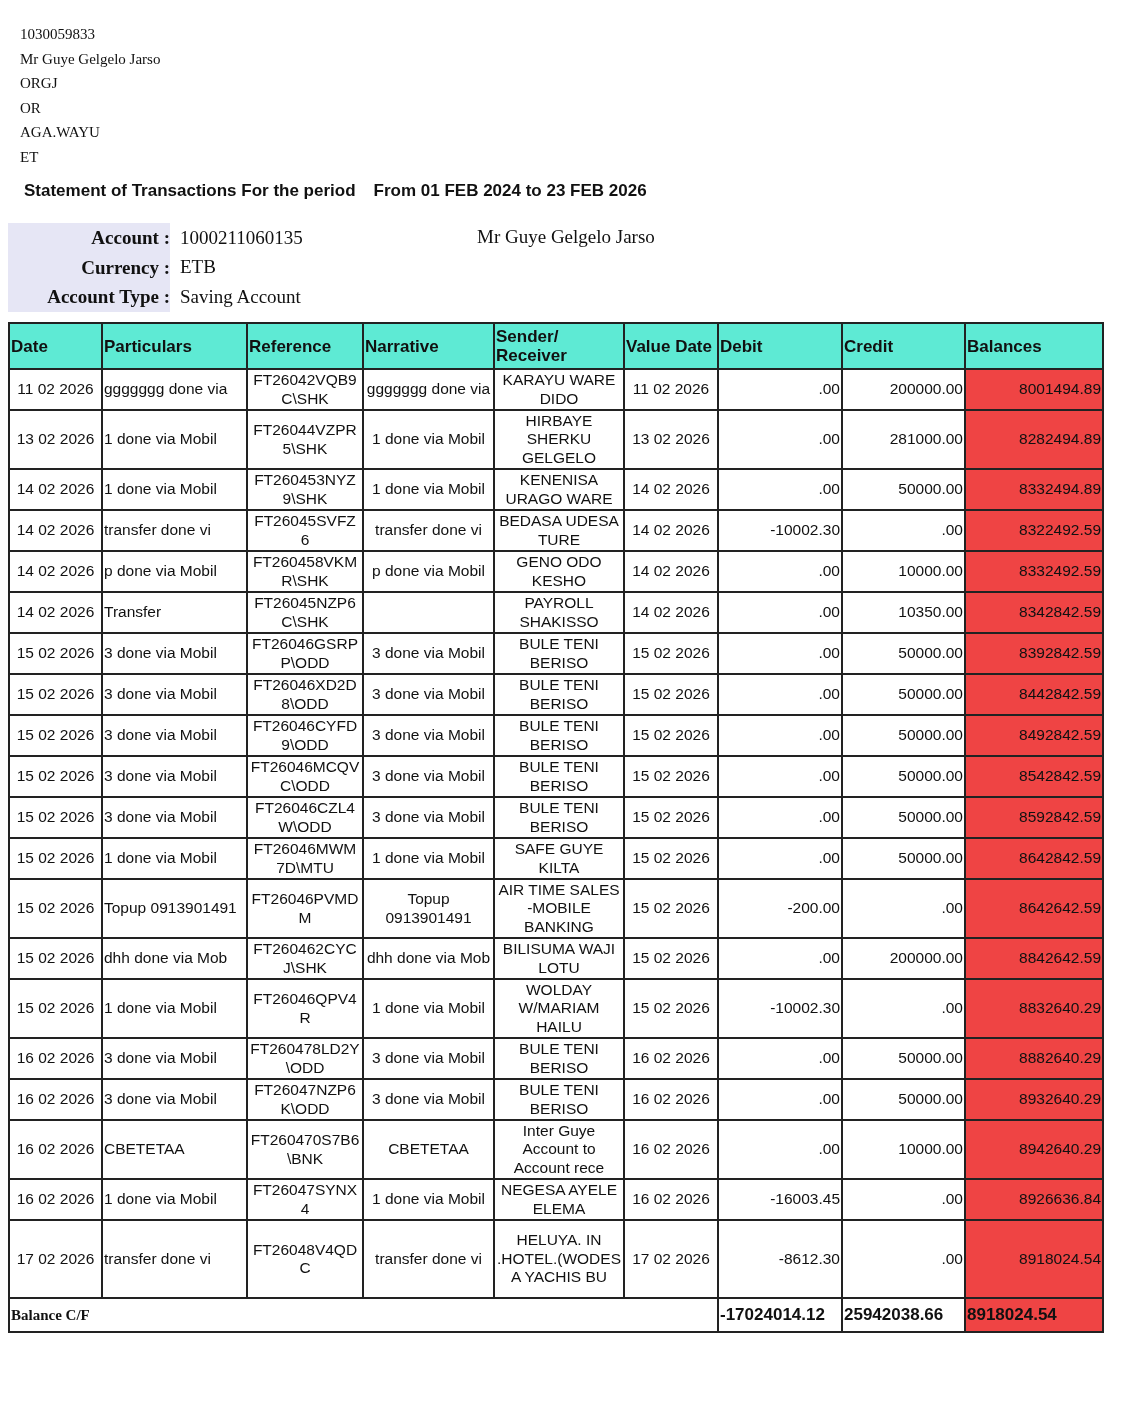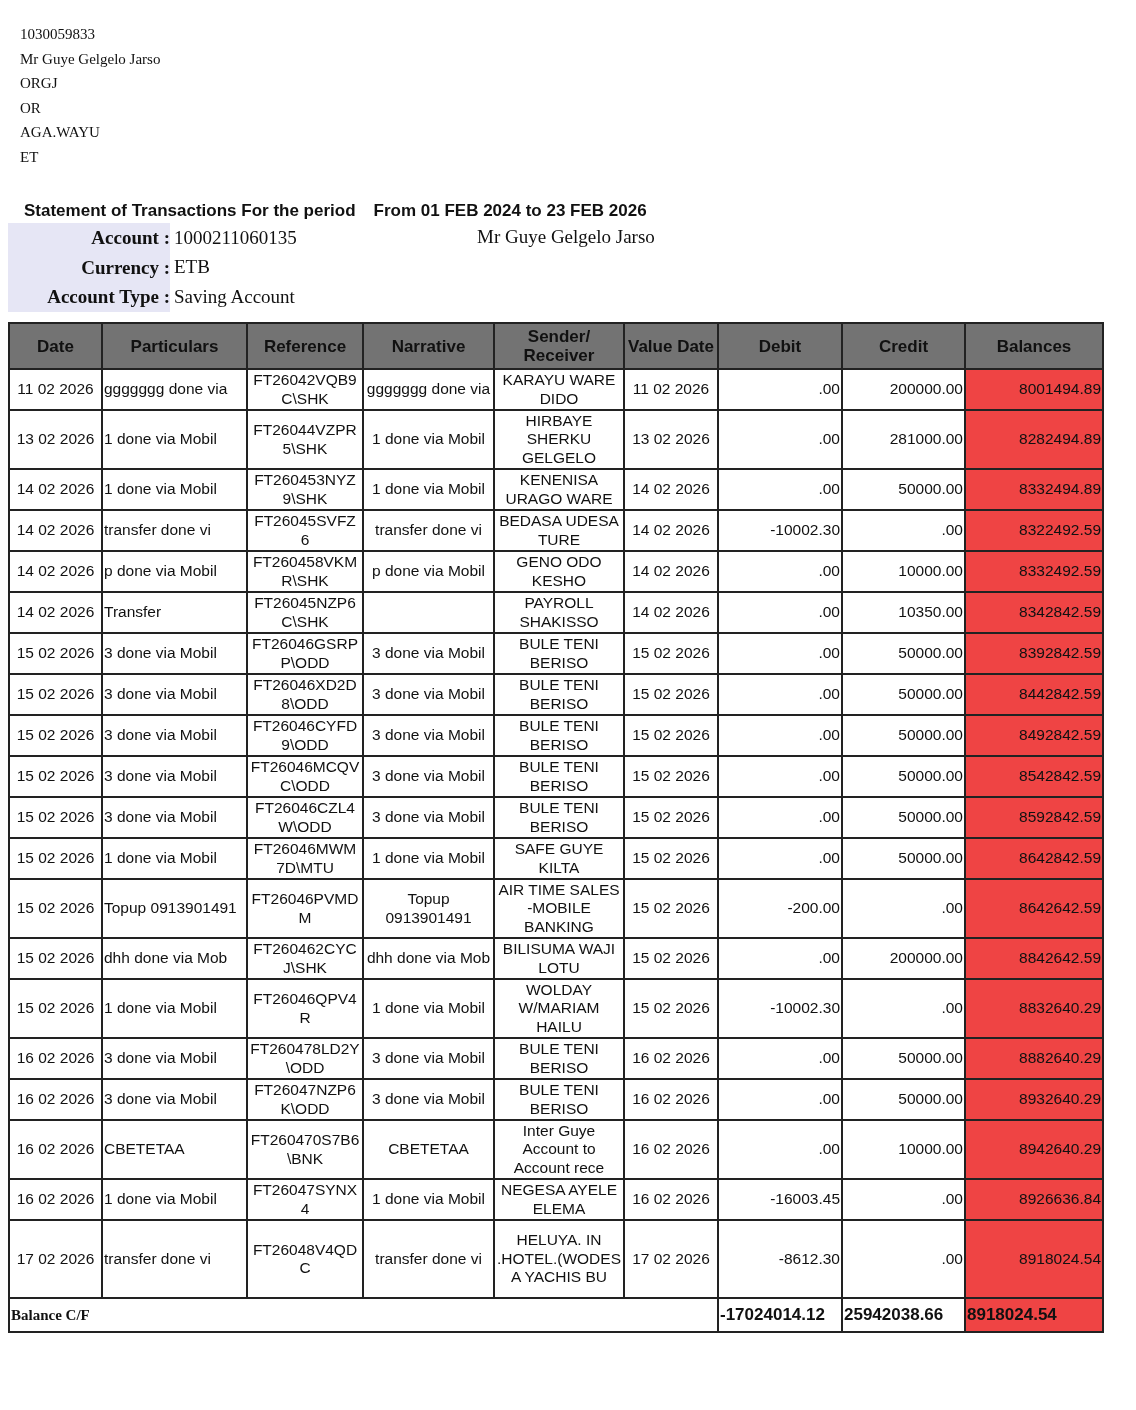--- a/index.html
+++ b/index.html
@@ -6,7 +6,7 @@
   body { width: 1136px; height: 1410px; position: relative; overflow: hidden; color: #111; }
   .addr { position: absolute; left: 20px; top: 22px; font-family: Liberation Serif, serif; font-size: 15px; line-height: 24.5px; }
   .addr div { white-space: nowrap; }
-  .title { position: absolute; left: 24px; top: 181px; font-family: "Liberation Sans", sans-serif; font-weight: bold; font-size: 17px; white-space: nowrap; margin-top: 20px; }
+  .title { position: absolute; left: 24px; top: 181px; font-family: "Liberation Sans", sans-serif; font-weight: bold; font-size: 17px; white-space: nowrap; }
   .title .period { margin-left: 18px; }
   .acct { position: absolute; left: 8px; top: 223px; font-family: "Liberation Serif", serif; font-size: 19px; }
   .acct-row { display: flex; height: 29.5px; align-items: center; }

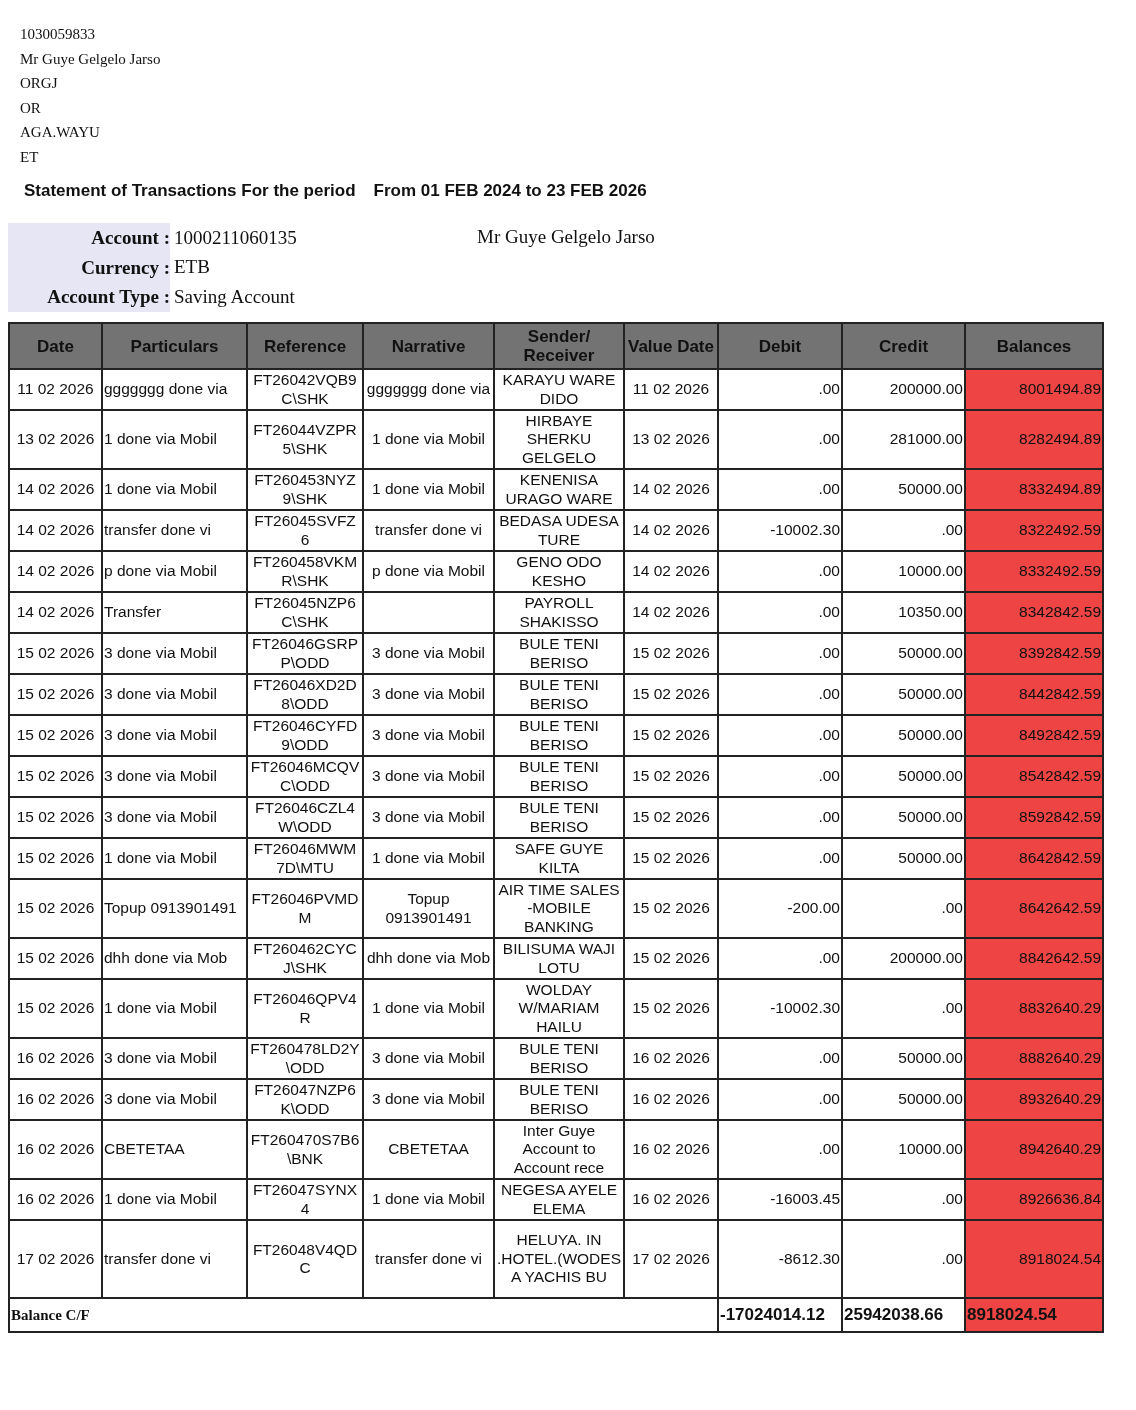--- a/index.html
+++ b/index.html
@@ -11,7 +11,7 @@
   .acct { position: absolute; left: 8px; top: 223px; font-family: "Liberation Serif", serif; font-size: 19px; }
   .acct-row { display: flex; height: 29.5px; align-items: center; }
   .acct-lbl { width: 162px; background: #e6e6f5; text-align: right; font-weight: bold; height: 29.5px; line-height: 29.5px; }
-  .acct-val { padding-left: 4px; white-space: nowrap; }
+  .acct-val { padding-left: 10px; white-space: nowrap; }
   .acct-name { position: absolute; left: 477px; top: 226px; font-family: "Liberation Serif", serif; font-size: 19px; white-space: nowrap; }
   table.tx { position: absolute; left: 8px; top: 322px; border-collapse: collapse; table-layout: fixed; width: 1094px; font-family: "Liberation Sans", sans-serif; font-size: 15.5px; }
   table.tx th, table.tx td { border: 2px solid #222; padding: 0 1px; overflow: hidden; }

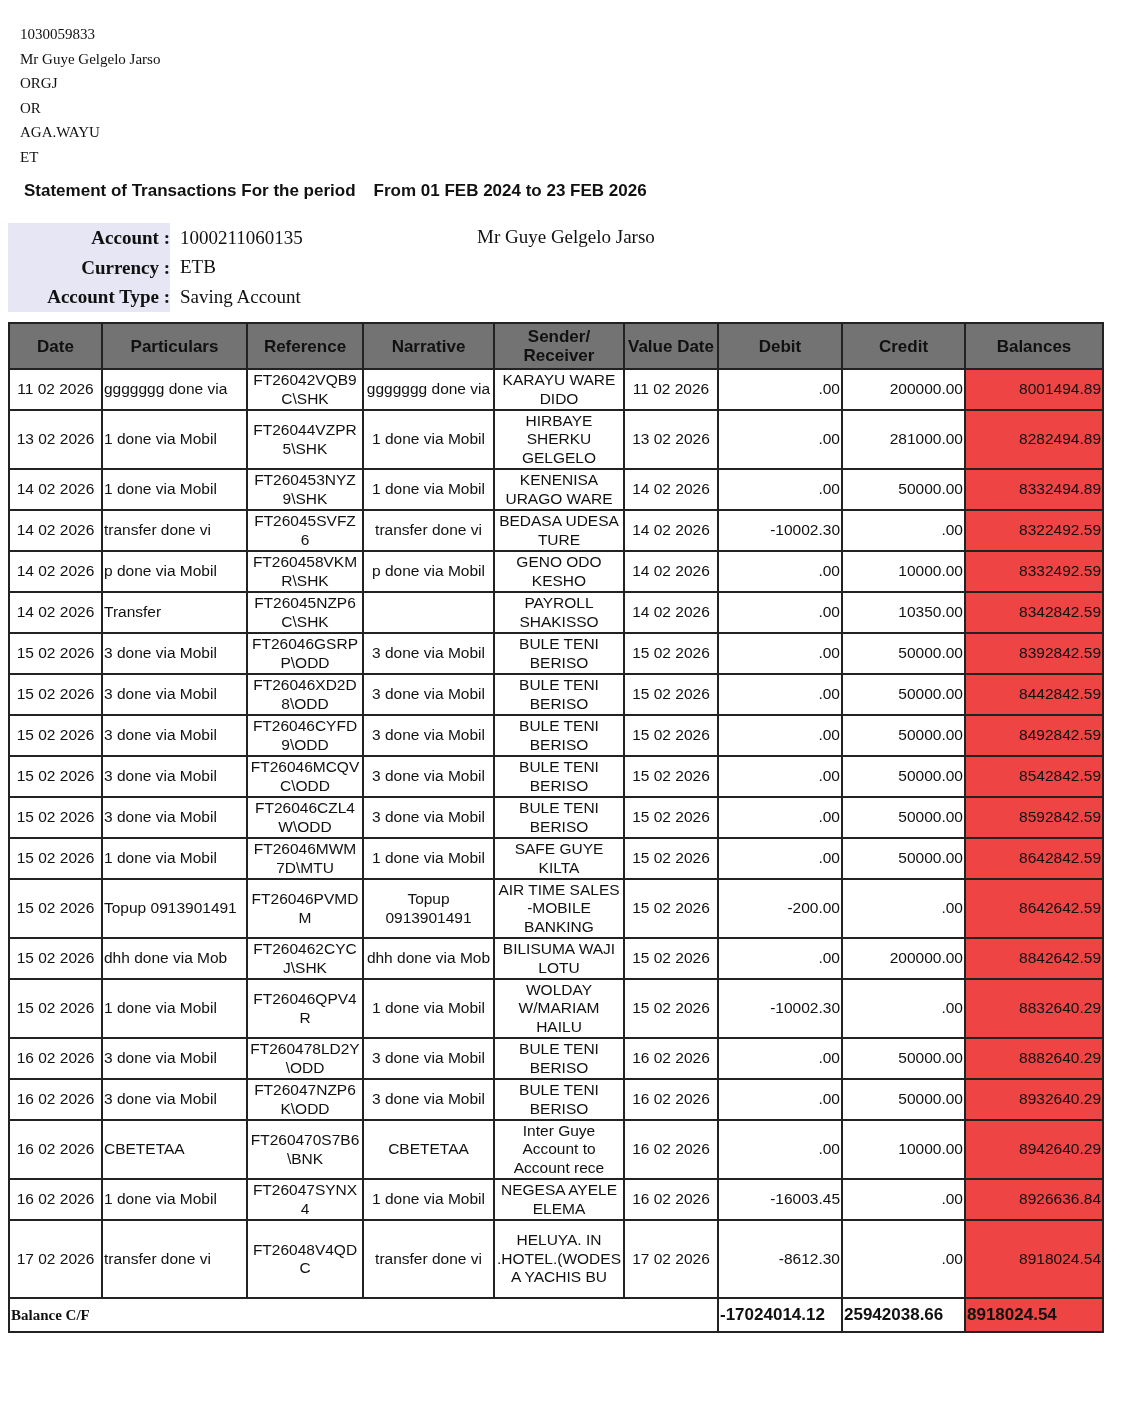--- a/index.html
+++ b/index.html
@@ -15,7 +15,7 @@
   .acct-name { position: absolute; left: 477px; top: 226px; font-family: "Liberation Serif", serif; font-size: 19px; white-space: nowrap; }
   table.tx { position: absolute; left: 8px; top: 322px; border-collapse: collapse; table-layout: fixed; width: 1094px; font-family: "Liberation Sans", sans-serif; font-size: 15.5px; }
   table.tx th, table.tx td { border: 2px solid #222; padding: 0 1px; overflow: hidden; }
-  table.tx th { background: #737373; font-weight: bold; font-size: 17px; text-align: center; height: 44px; line-height: 19px; }
+  table.tx th { background: #5eead4; font-weight: bold; font-size: 17px; text-align: left; height: 44px; line-height: 19px; }
   table.tx td { line-height: 18.5px; vertical-align: middle; }
   td.c { text-align: center; }
   td.l { text-align: left; }

